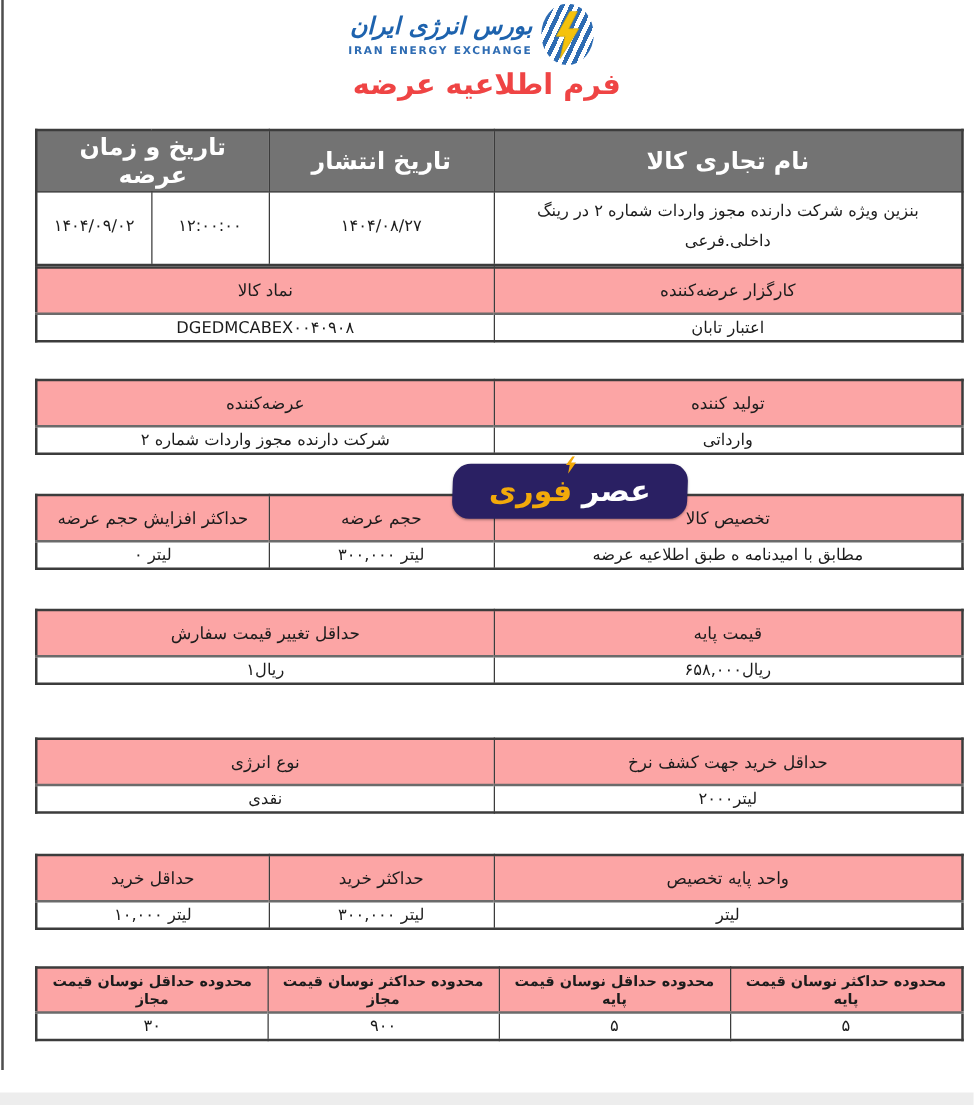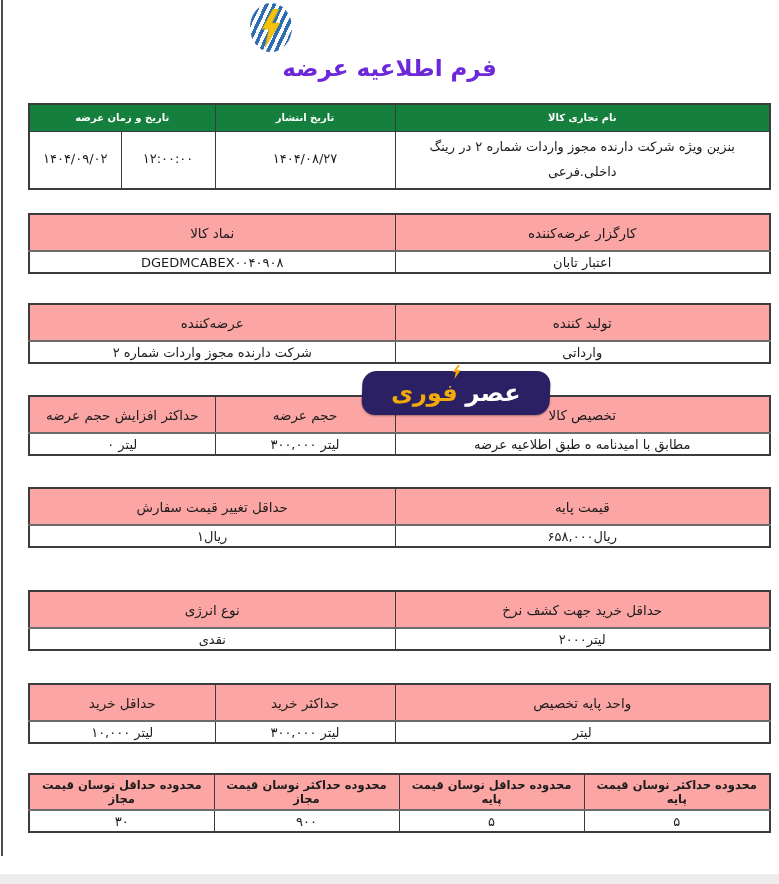--- a/index.html
+++ b/index.html
@@ -56,6 +56,10 @@
 <div class="edge-line"></div>
 
 <div class="logo-wrap">
+  <div class="logo-text">
+    <div class="logo-fa">بورس انرژی ایران</div>
+    <div class="logo-en">IRAN ENERGY EXCHANGE</div>
+  </div>
   <div class="logo-mark">
     <svg width="22" height="38" viewBox="0 0 22 38">
       <polygon points="13,0 2,20 9,20 5,38 20,14 12,14 19,0" fill="#f5c20c" stroke="#caa10a" stroke-width="0.6"></polygon>

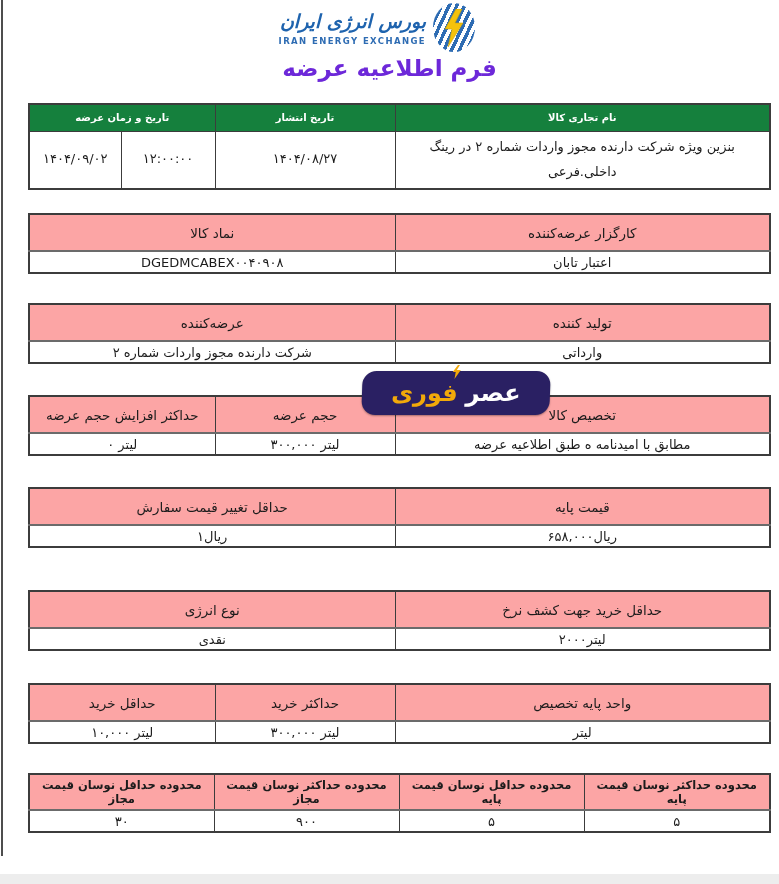--- a/index.html
+++ b/index.html
@@ -21,7 +21,7 @@
   .logo-mark svg { position:absolute; left:50%; top:50%; transform:translate(-50%,-50%); }
 
   .page-title { position:absolute; top:55px; left:0; width:100%; text-align:center;
-    font-size:23px; font-weight:bold; color:#6d28d9; }
+    font-size:23px; font-weight:bold; color:#ef4444; }
 
   
   table { border-collapse:collapse; table-layout:fixed; width:741px; position:absolute; right:8px;

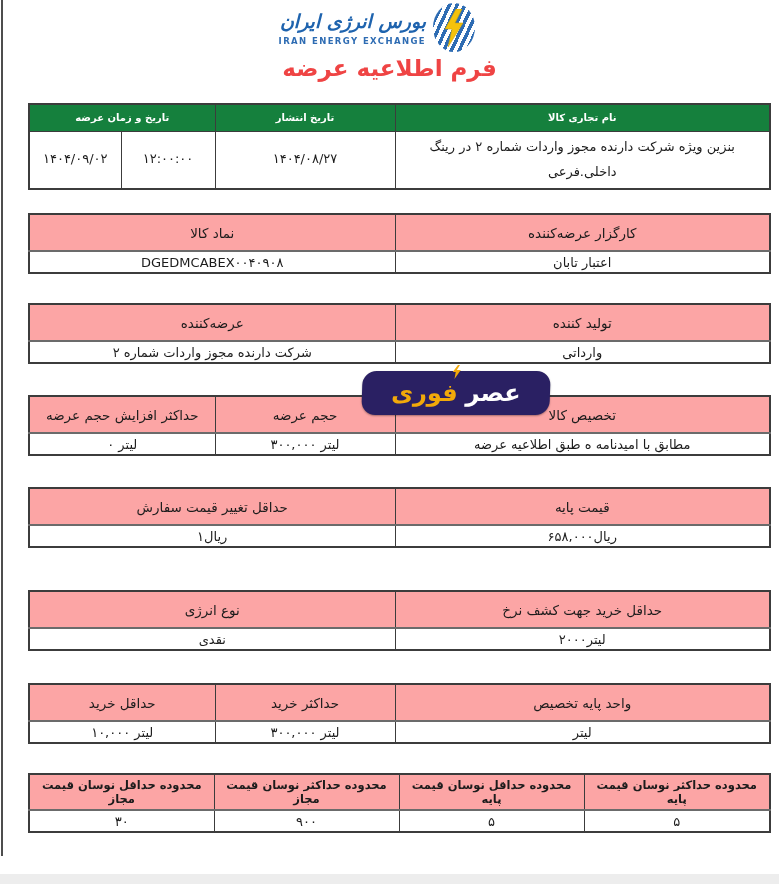--- a/index.html
+++ b/index.html
@@ -31,7 +31,7 @@
   td { background:#ffffff; font-size:13px; height:22px; }
 
   .t1 { top:103px; }
-  .t1 th { background:#15803d; color:#ffffff; font-weight:bold; height:27px; font-size:10px; border-bottom:1px solid #3c3c3c; }
+  .t1 th { background:#737373; color:#ffffff; font-weight:bold; height:27px; font-size:19px; border-bottom:1px solid #3c3c3c; }
   .t1 td { height:58px; line-height:1.9; }
   .t2 { top:213px; }
   .t3 { top:303px; }

